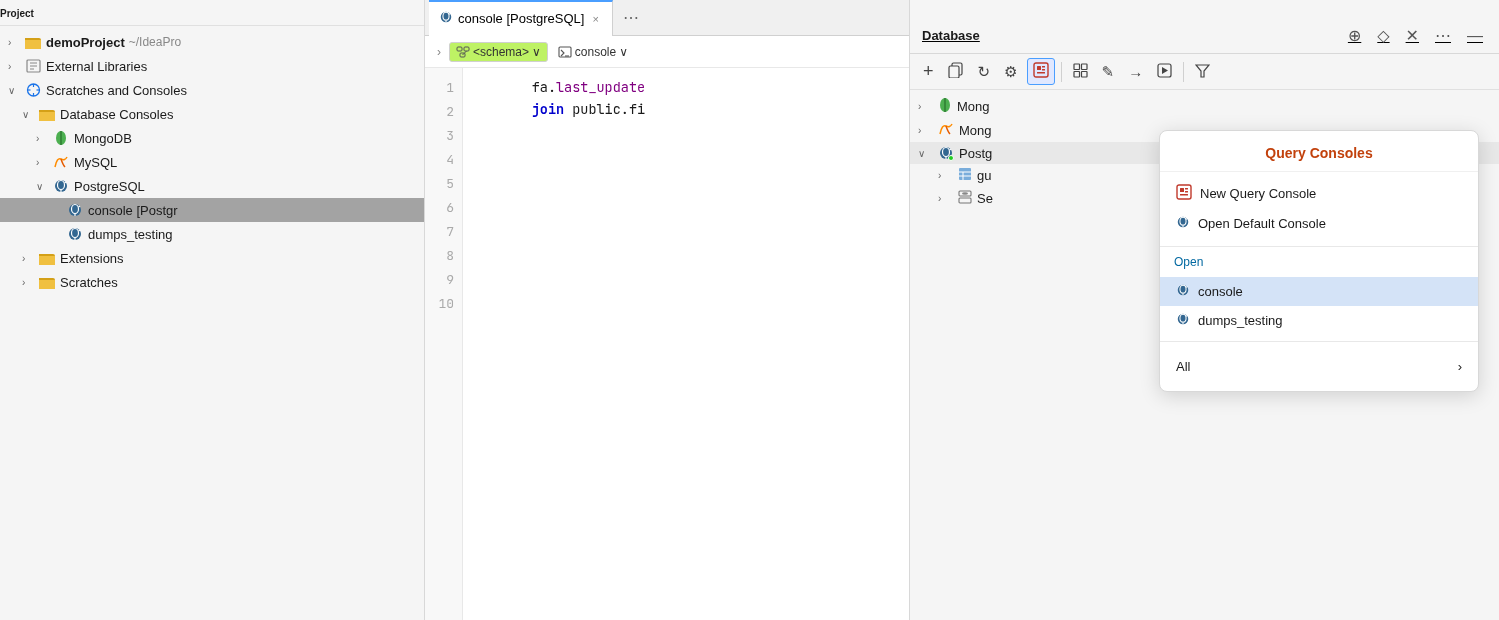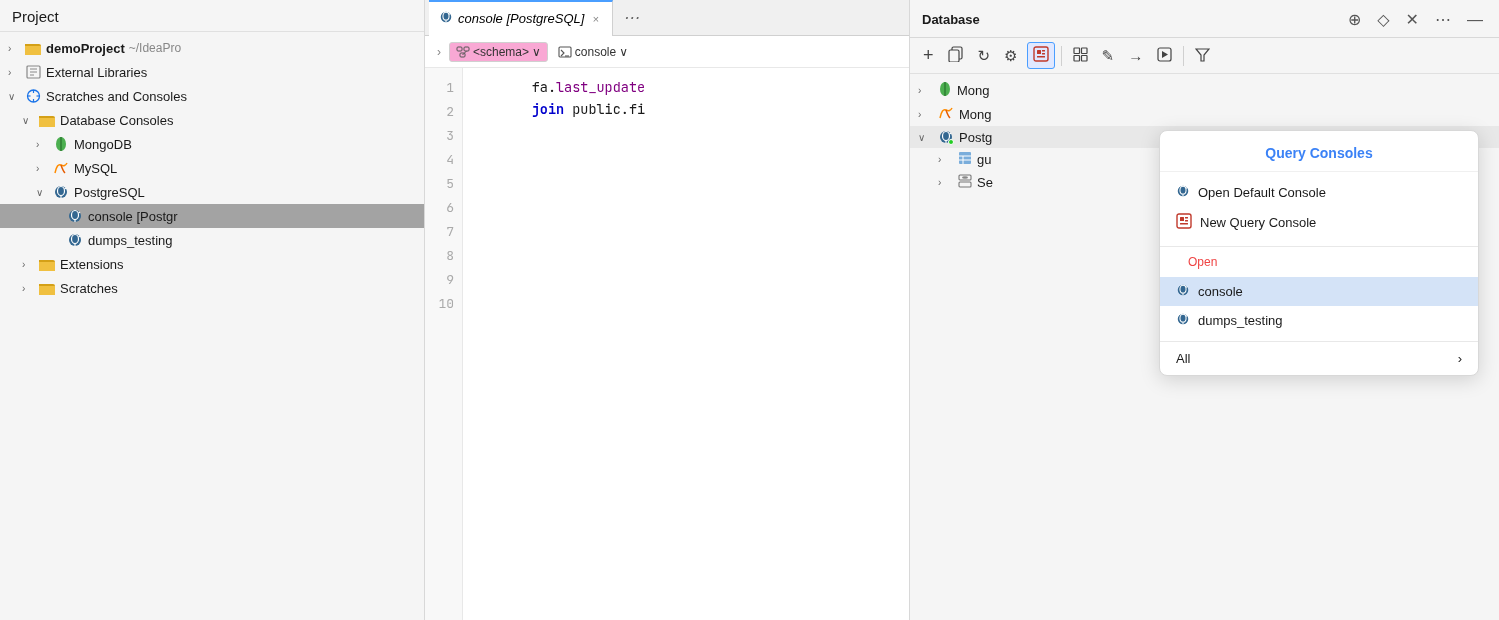--- a/index.html
+++ b/index.html
@@ -22,9 +22,9 @@
       flex-direction: column;
     }
     .panel-header {
-      padding: 8px 12px 6px;
-      font-weight: 400;
-      font-size: 15px;
+      padding: 8px 0 6px;
+      font-weight: 700;
+      font-size: 10px;
       color: #1a1a1a;
       border-bottom: 1px solid #e0e0e0;
     }

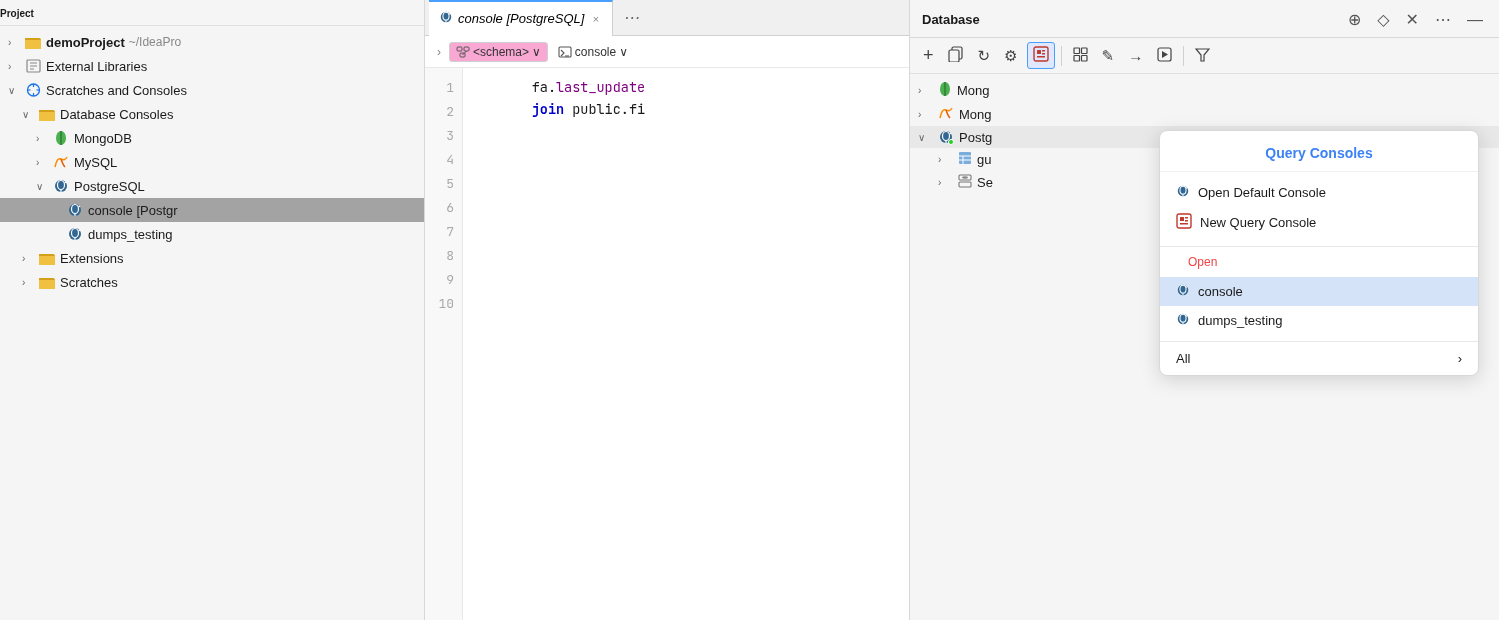--- a/index.html
+++ b/index.html
@@ -85,7 +85,6 @@
       border-bottom: 1px solid #d0d0d0;
       padding: 0 4px;
       height: 36px;
-      font-style: italic;
     }
     .tab {
       display: flex;

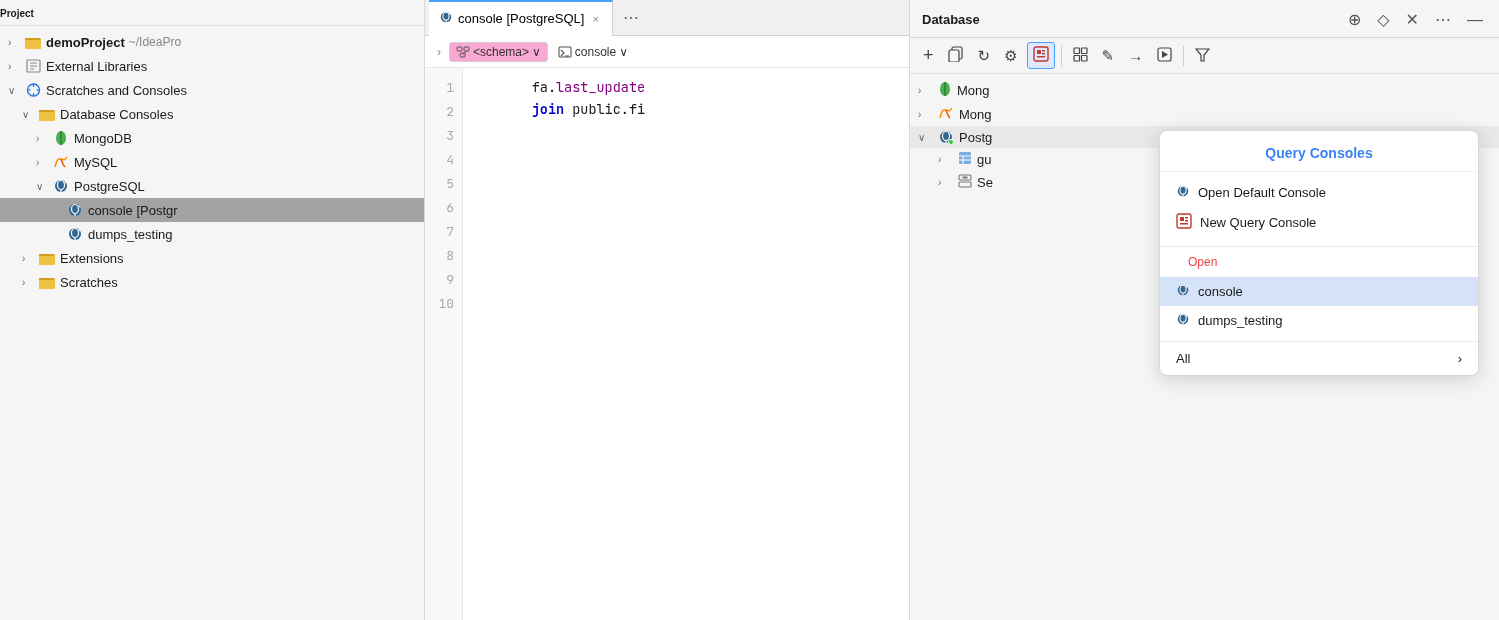--- a/index.html
+++ b/index.html
@@ -191,9 +191,10 @@
     .db-header {
       display: flex;
       align-items: center;
-      padding: 8px 12px 6px;
+      padding: 24px 12px 6px;
       border-bottom: 1px solid #d8d8d8;
       gap: 8px;
+      text-decoration: underline;
     }
     .db-title {
       font-weight: 700;

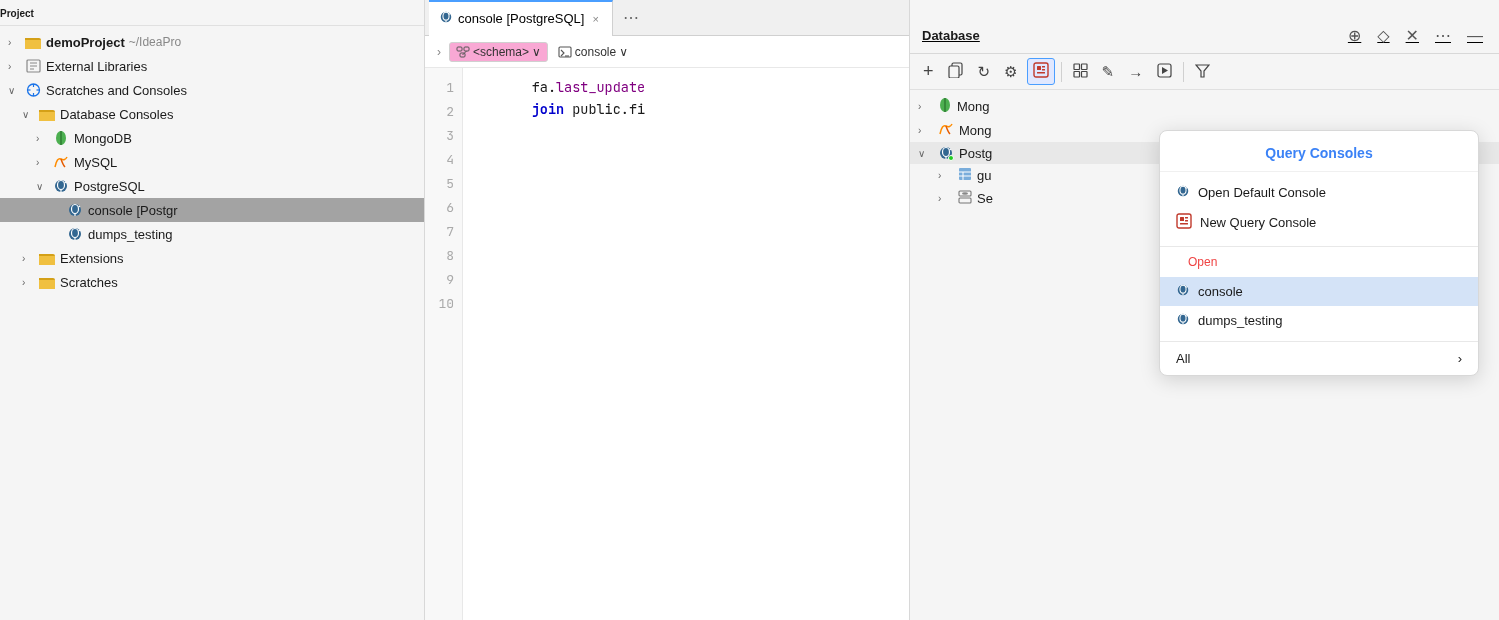--- a/index.html
+++ b/index.html
@@ -137,7 +137,7 @@
       cursor: pointer;
       font-size: 12px;
       color: #333;
-      background: #f9a8d4;
+      background: #bef264;
     }
     .console-selector {
       display: flex;

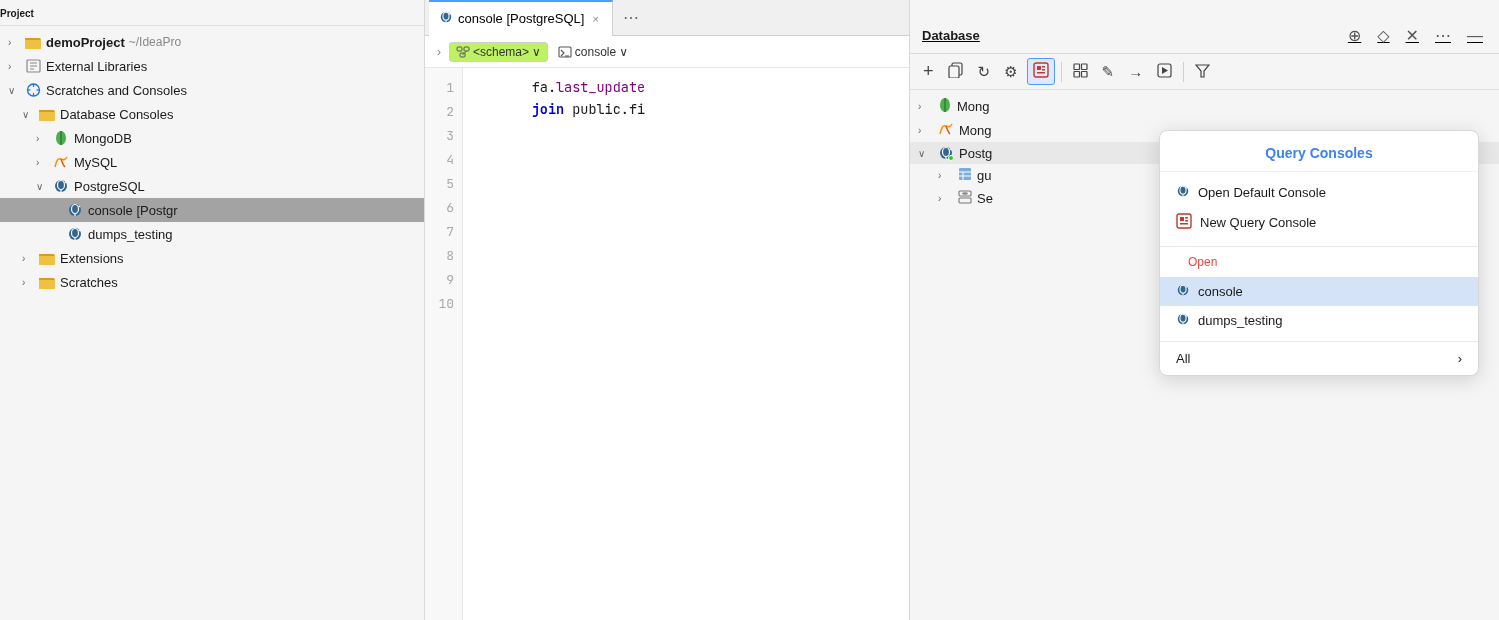--- a/index.html
+++ b/index.html
@@ -262,7 +262,7 @@
       font-size: 14px;
       text-align: center;
       padding: 14px 16px 10px;
-      color: #3b82f6;
+      color: #c2410c;
       border-bottom: 1px solid #f0f0f0;
     }
     .popup-section {

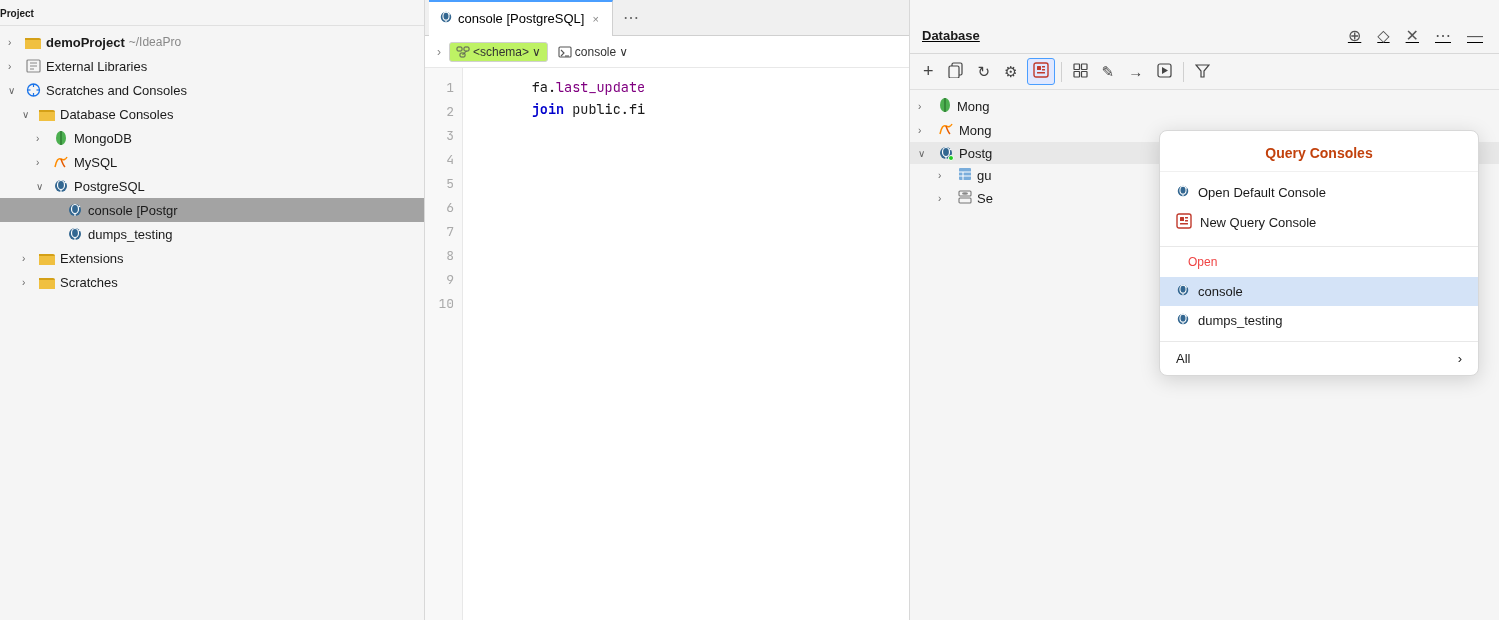--- a/index.html
+++ b/index.html
@@ -640,17 +640,6 @@
     <div class="popup-section">
       <div class="popup-item">
         <span>
-          <svg width="14" height="14" viewBox="0 0 16 16">
-              <ellipse cx="8" cy="8" rx="6" ry="6" fill="#336791"></ellipse>
-              <ellipse cx="8" cy="7" rx="3.5" ry="4.5" fill="none" stroke="#fff" stroke-width="1.2"></ellipse>
-              <line x1="11.5" y1="5" x2="13" y2="4" stroke="#fff" stroke-width="1.2"></line>
-              <line x1="8" y1="11.5" x2="8" y2="14" stroke="#fff" stroke-width="1.2"></line>
-            </svg>
-        </span>
-        <span>Open Default Console</span>
-      </div>
-      <div class="popup-item">
-        <span>
           <svg width="16" height="16" viewBox="0 0 16 16">
               <rect x="1" y="1" width="14" height="14" rx="2" fill="none" stroke="#c0392b" stroke-width="1.4"></rect>
               <rect x="4" y="4" width="4" height="4" rx="0.5" fill="#c0392b"></rect>
@@ -660,6 +649,17 @@
             </svg>
         </span>
         <span>New Query Console</span>
+      </div>
+      <div class="popup-item">
+        <span>
+          <svg width="14" height="14" viewBox="0 0 16 16">
+              <ellipse cx="8" cy="8" rx="6" ry="6" fill="#336791"></ellipse>
+              <ellipse cx="8" cy="7" rx="3.5" ry="4.5" fill="none" stroke="#fff" stroke-width="1.2"></ellipse>
+              <line x1="11.5" y1="5" x2="13" y2="4" stroke="#fff" stroke-width="1.2"></line>
+              <line x1="8" y1="11.5" x2="8" y2="14" stroke="#fff" stroke-width="1.2"></line>
+            </svg>
+        </span>
+        <span>Open Default Console</span>
       </div>
     </div>
     <hr class="popup-divider">

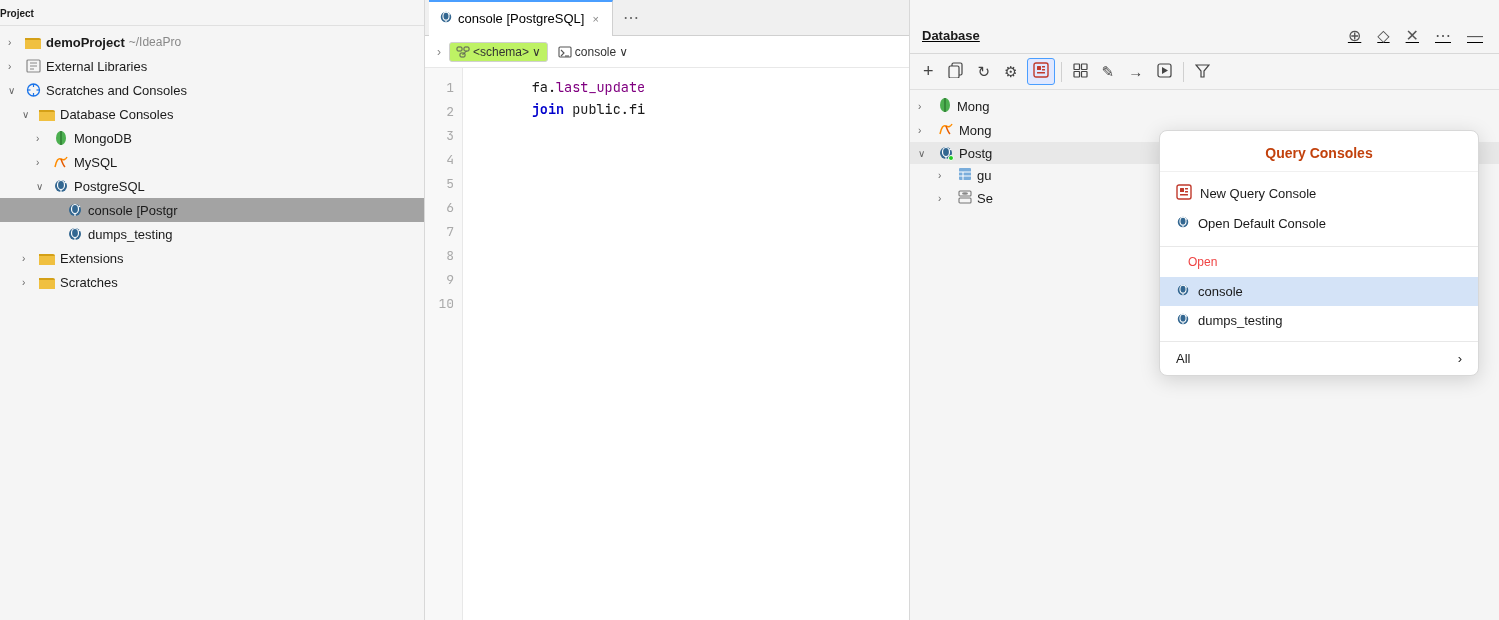--- a/index.html
+++ b/index.html
@@ -280,9 +280,9 @@
     .popup-item.selected { background: #d4e3f7; }
     .popup-divider { border: none; border-top: 1px solid #e8e8e8; margin: 2px 0; }
     .popup-section-label {
-      padding: 6px 28px 2px;
+      padding: 6px 14px 2px;
       font-size: 12px;
-      color: #ef4444;
+      color: #0369a1;
       font-weight: 500;
     }
     .popup-all-row {

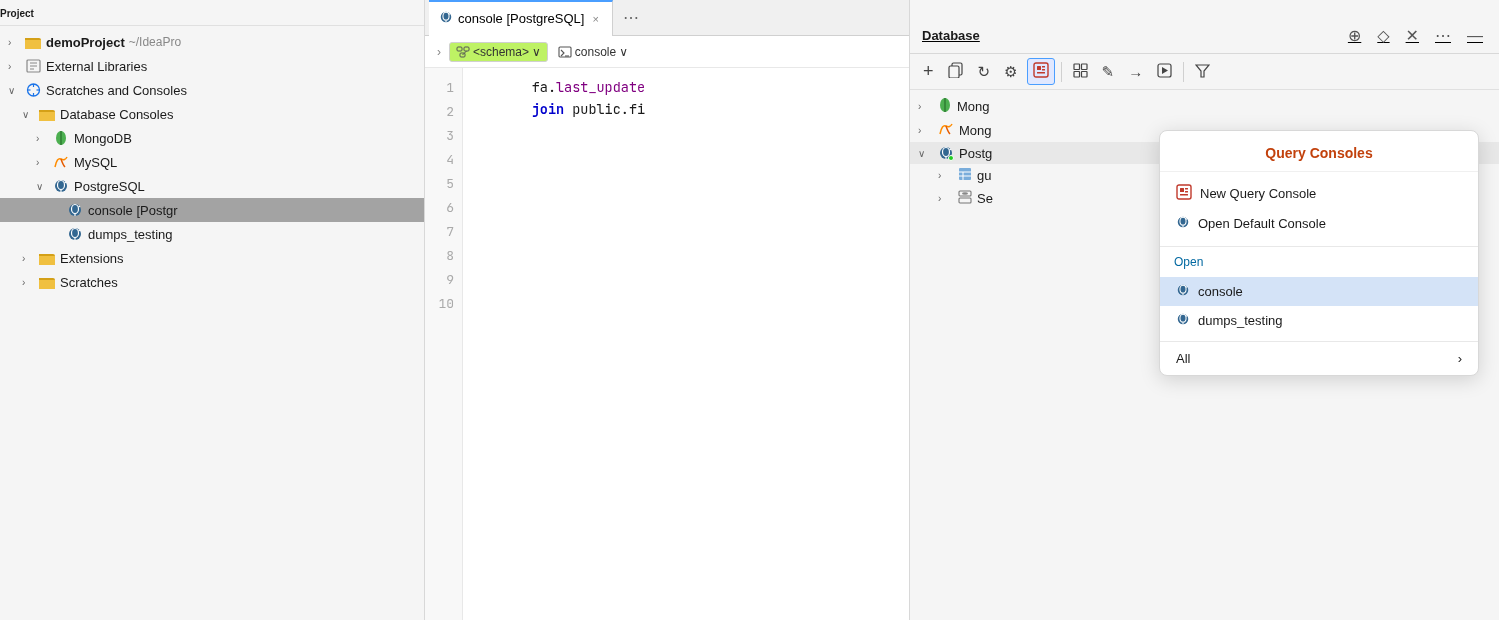--- a/index.html
+++ b/index.html
@@ -289,7 +289,7 @@
       display: flex;
       align-items: center;
       justify-content: space-between;
-      padding: 9px 16px;
+      padding: 17px 16px;
       cursor: pointer;
       font-size: 13px;
       color: #1a1a1a;

